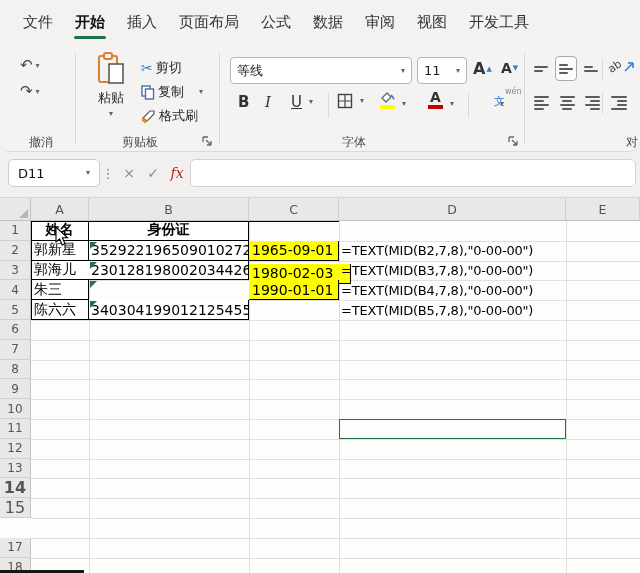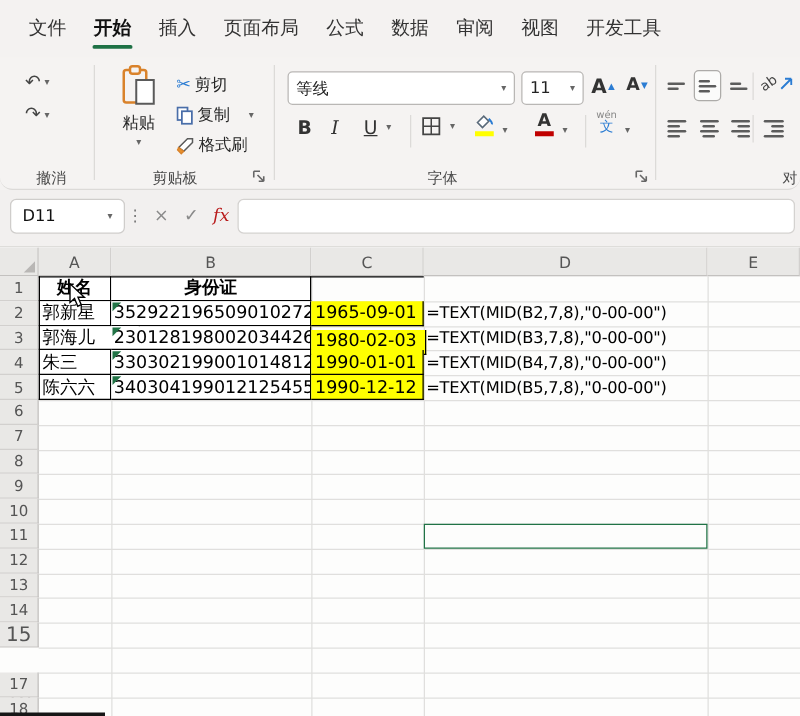--- a/index.html
+++ b/index.html
@@ -172,7 +172,7 @@
   <span class="chev" style="position:absolute; left:450px; top:54px;">▾</span>
   <div class="vsep" style="left:468px; top:46px; height:26px;"></div>
   <div style="position:absolute; left:477px; top:42px; display:flex; flex-direction:column; align-items:center; line-height:1;">
-    <span style="font-size:8px; color:#888;">wén</span>
+    <span style="font-size:8px; color:#888;margin-left:28px;">wén</span>
     <span style="font-size:11px; color:#2b7cd3;">文</span>
   </div>
   <span class="chev" style="position:absolute; left:500px; top:54px;">▾</span>

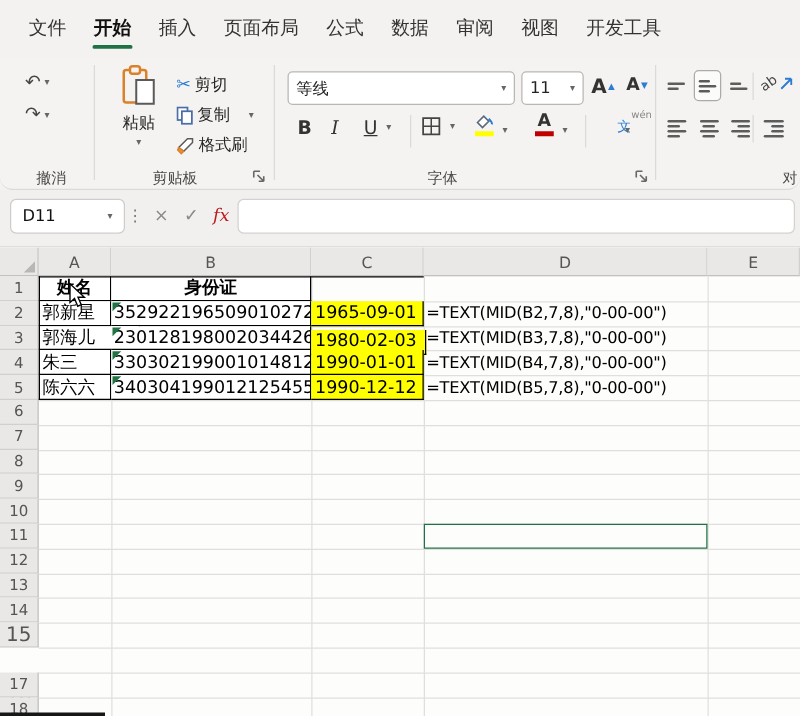--- a/index.html
+++ b/index.html
@@ -298,7 +298,7 @@
     <div class="tri" style="left: 90px; top: 43.8px; border-top: 7px solid rgb(33, 115, 70);"></div>
     <div class="cell bordered left" style="left: 31px; top: 62.6px; width: 81px; height: 19.8px;">郭海儿</div>
     <div class="cell bordered left" style="left: 89px; top: 62.6px; width: 160px; height: 19.8px; padding-left: 2px;">230128198002034426</div>
-    <div class="cell bordered left yellow" style="left: 249px; top: 66px; width: 92px; height: 19.8px;">1980-02-03</div>
+    <div class="cell bordered left yellow" style="left: 249px; top: 66px; width: 102px; height: 19.8px;">1980-02-03</div>
     <div class="cell formula left" style="left: 339px; top: 62.6px; width: 227px; height: 19.8px;">=TEXT(MID(B3,7,8),"0-00-00")</div>
     <div class="tri" style="left: 90px; top: 63.6px; border-top: 7px solid rgb(33, 115, 70);"></div>
     <div class="cell bordered left" style="left: 31px; top: 82.4px; width: 58px; height: 19.8px;">朱三</div>

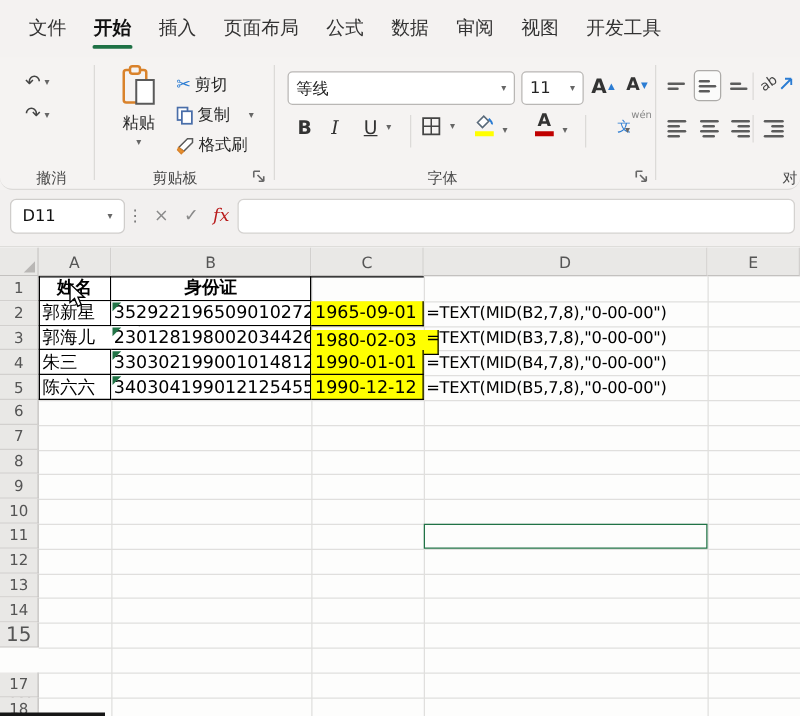--- a/index.html
+++ b/index.html
@@ -302,7 +302,6 @@
     <div class="cell formula left" style="left: 339px; top: 62.6px; width: 227px; height: 19.8px;">=TEXT(MID(B3,7,8),"0-00-00")</div>
     <div class="tri" style="left: 90px; top: 63.6px; border-top: 7px solid rgb(33, 115, 70);"></div>
     <div class="cell bordered left" style="left: 31px; top: 82.4px; width: 58px; height: 19.8px;">朱三</div>
-    <div class="cell bordered left" style="left: 89px; top: 82.4px; width: 160px; height: 19.8px; padding-left: 2px;">330302199001014812</div>
     <div class="cell bordered left yellow" style="left: 249px; top: 82.4px; width: 90px; height: 19.8px;">1990-01-01</div>
     <div class="cell formula left" style="left: 339px; top: 82.4px; width: 227px; height: 19.8px;">=TEXT(MID(B4,7,8),"0-00-00")</div>
     <div class="tri" style="left: 90px; top: 83.4px; border-top: 7px solid rgb(33, 115, 70);"></div>

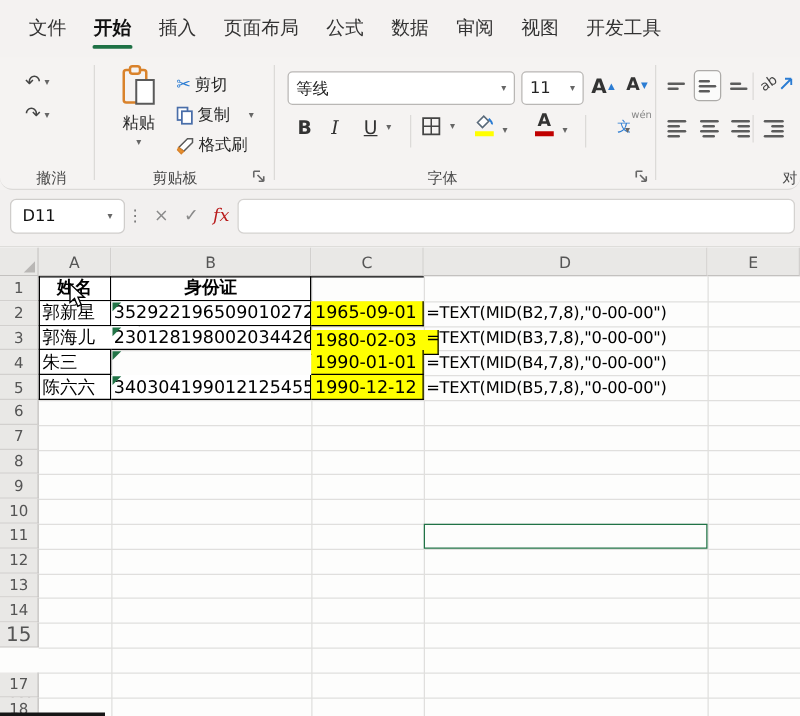--- a/index.html
+++ b/index.html
@@ -307,7 +307,6 @@
     <div class="tri" style="left: 90px; top: 83.4px; border-top: 7px solid rgb(33, 115, 70);"></div>
     <div class="cell bordered left" style="left: 31px; top: 102.2px; width: 58px; height: 19.8px;">陈六六</div>
     <div class="cell bordered left" style="left: 89px; top: 102.2px; width: 160px; height: 19.8px; padding-left: 2px;">340304199012125455</div>
-    <div class="cell bordered left yellow" style="left: 249px; top: 102.2px; width: 90px; height: 19.8px;">1990-12-12</div>
     <div class="cell formula left" style="left: 339px; top: 102.2px; width: 227px; height: 19.8px;">=TEXT(MID(B5,7,8),"0-00-00")</div>
     <div class="tri" style="left: 90px; top: 103.2px; border-top: 7px solid rgb(33, 115, 70);"></div>
     <div class="tline" style="left: 31px; top: 23px; width: 308px; height: 1px;"></div>

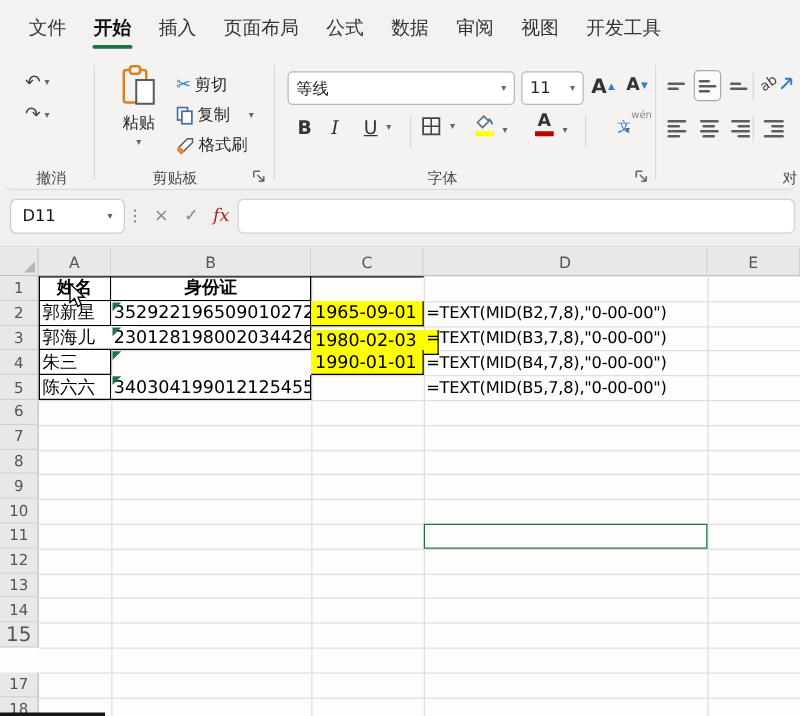--- a/index.html
+++ b/index.html
@@ -263,7 +263,7 @@
     <div class="hdr rowhdr" style="top: 221px; height: 19.8px; font-size: 12px;">11</div>
     <div class="hdr rowhdr" style="top: 240.8px; height: 19.8px; font-size: 12px;">12</div>
     <div class="hdr rowhdr" style="top: 260.6px; height: 19.8px; font-size: 12px;">13</div>
-    <div class="hdr rowhdr" style="top: 280.4px; height: 19.8px; font-size: 12px;">14</div>
+    <div class="hdr rowhdr" style="top: 280.4px; height: 19.8px; font-size: 16px; font-weight: bold;">14</div>
     <div class="hdr rowhdr" style="top: 300.2px; height: 19.8px; font-size: 16px;">15</div>
     <div class="hdr rowhdr" style="top: 333px; height: 19.8px; font-size: 16px; margin-top: 16px;">16</div>
     <div class="hdr rowhdr" style="top: 339.8px; height: 19.8px; font-size: 12px;">17</div>

